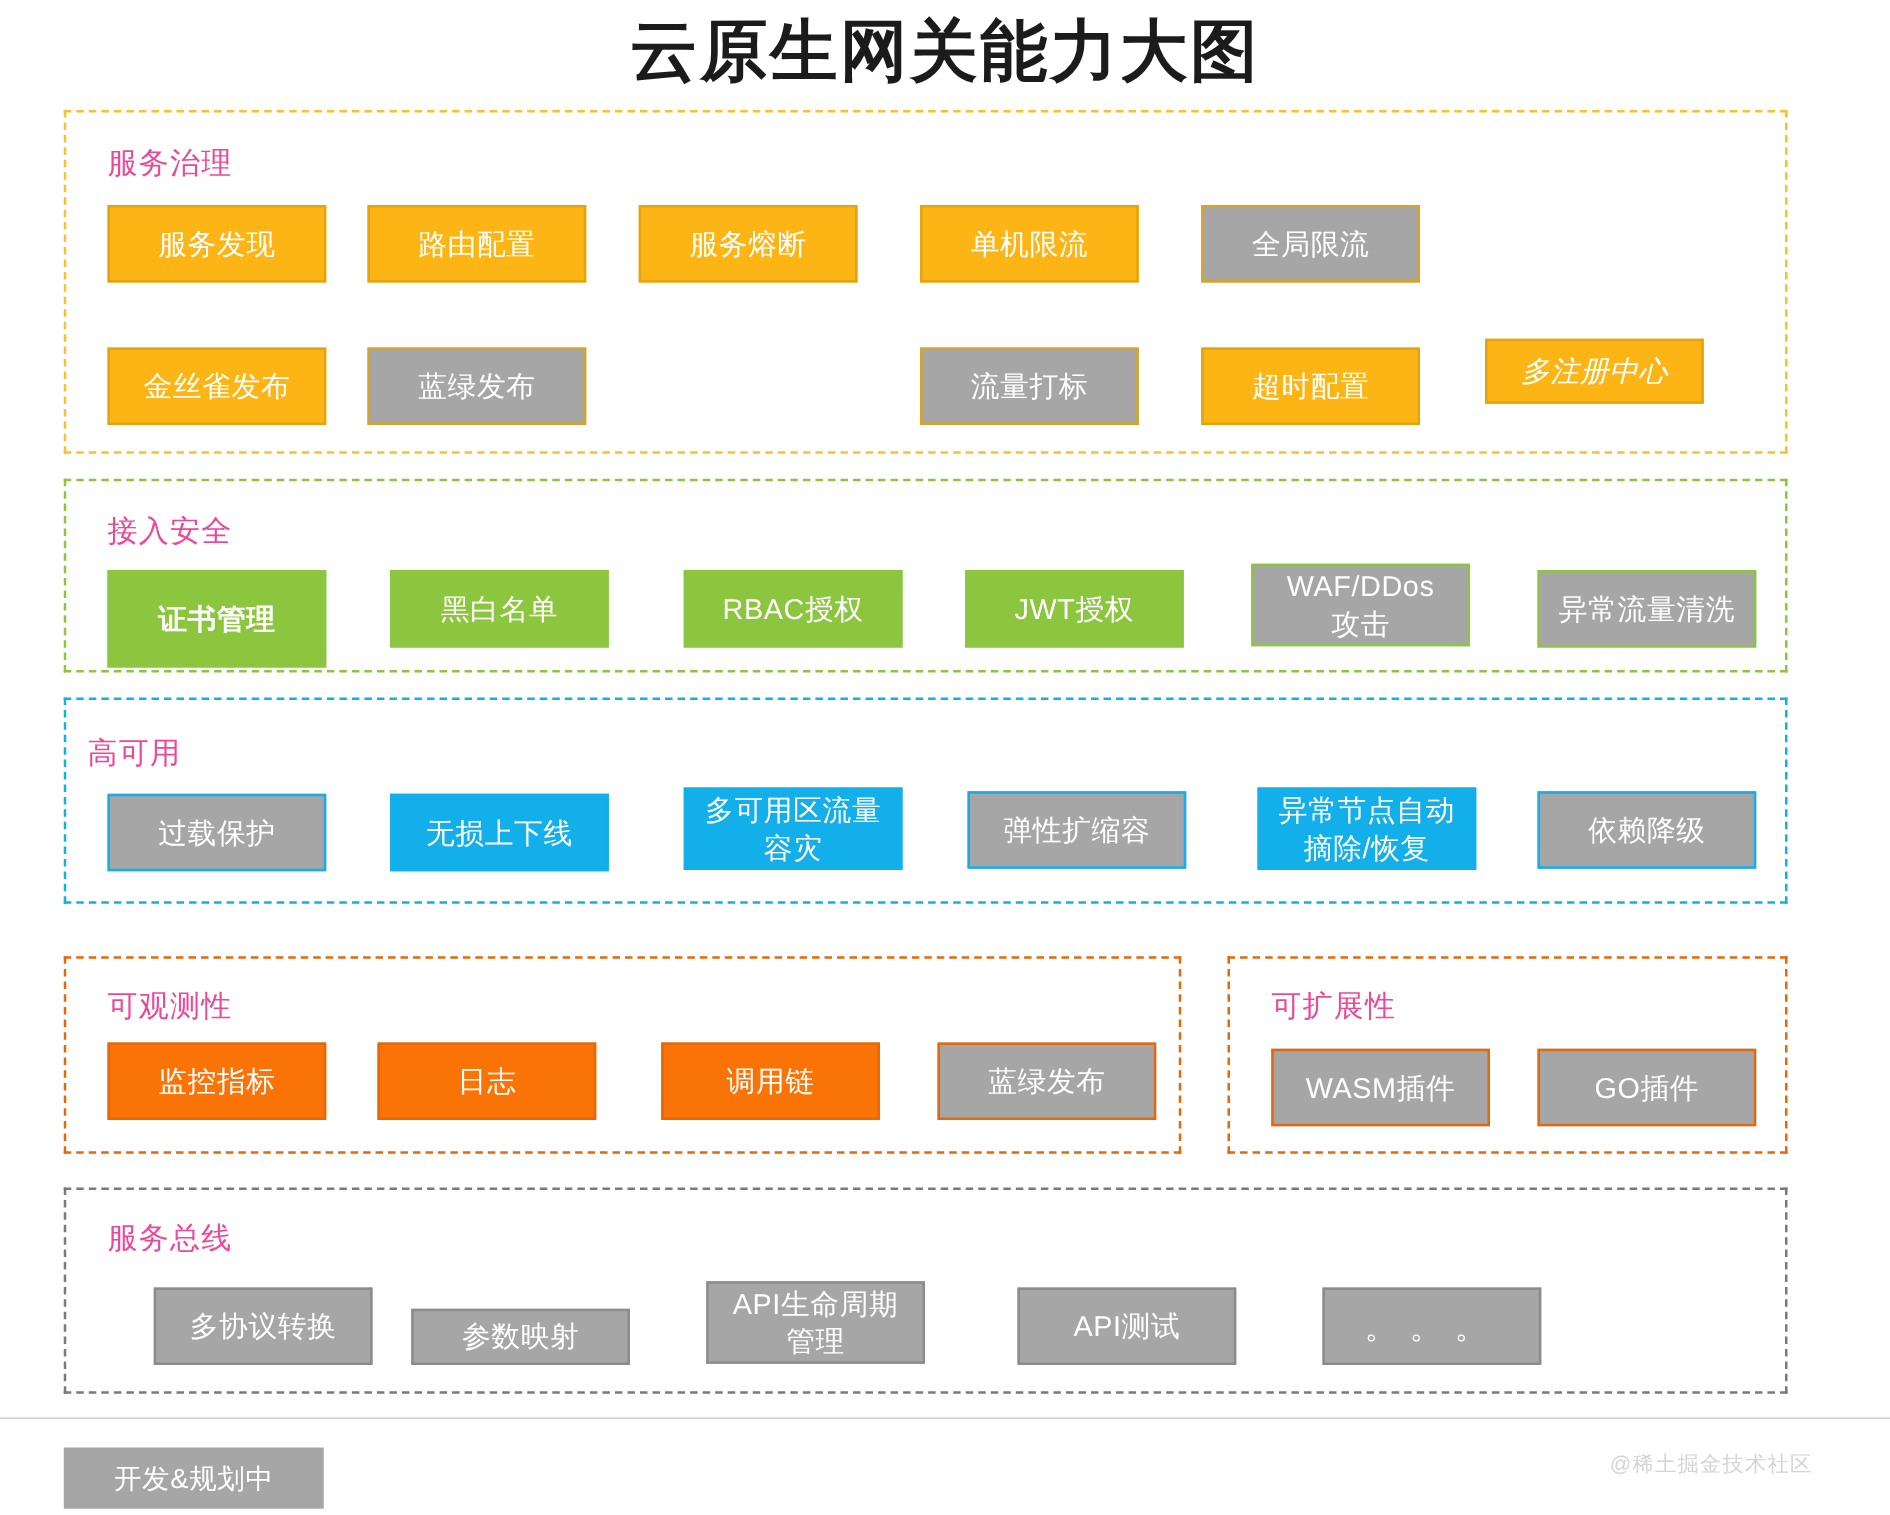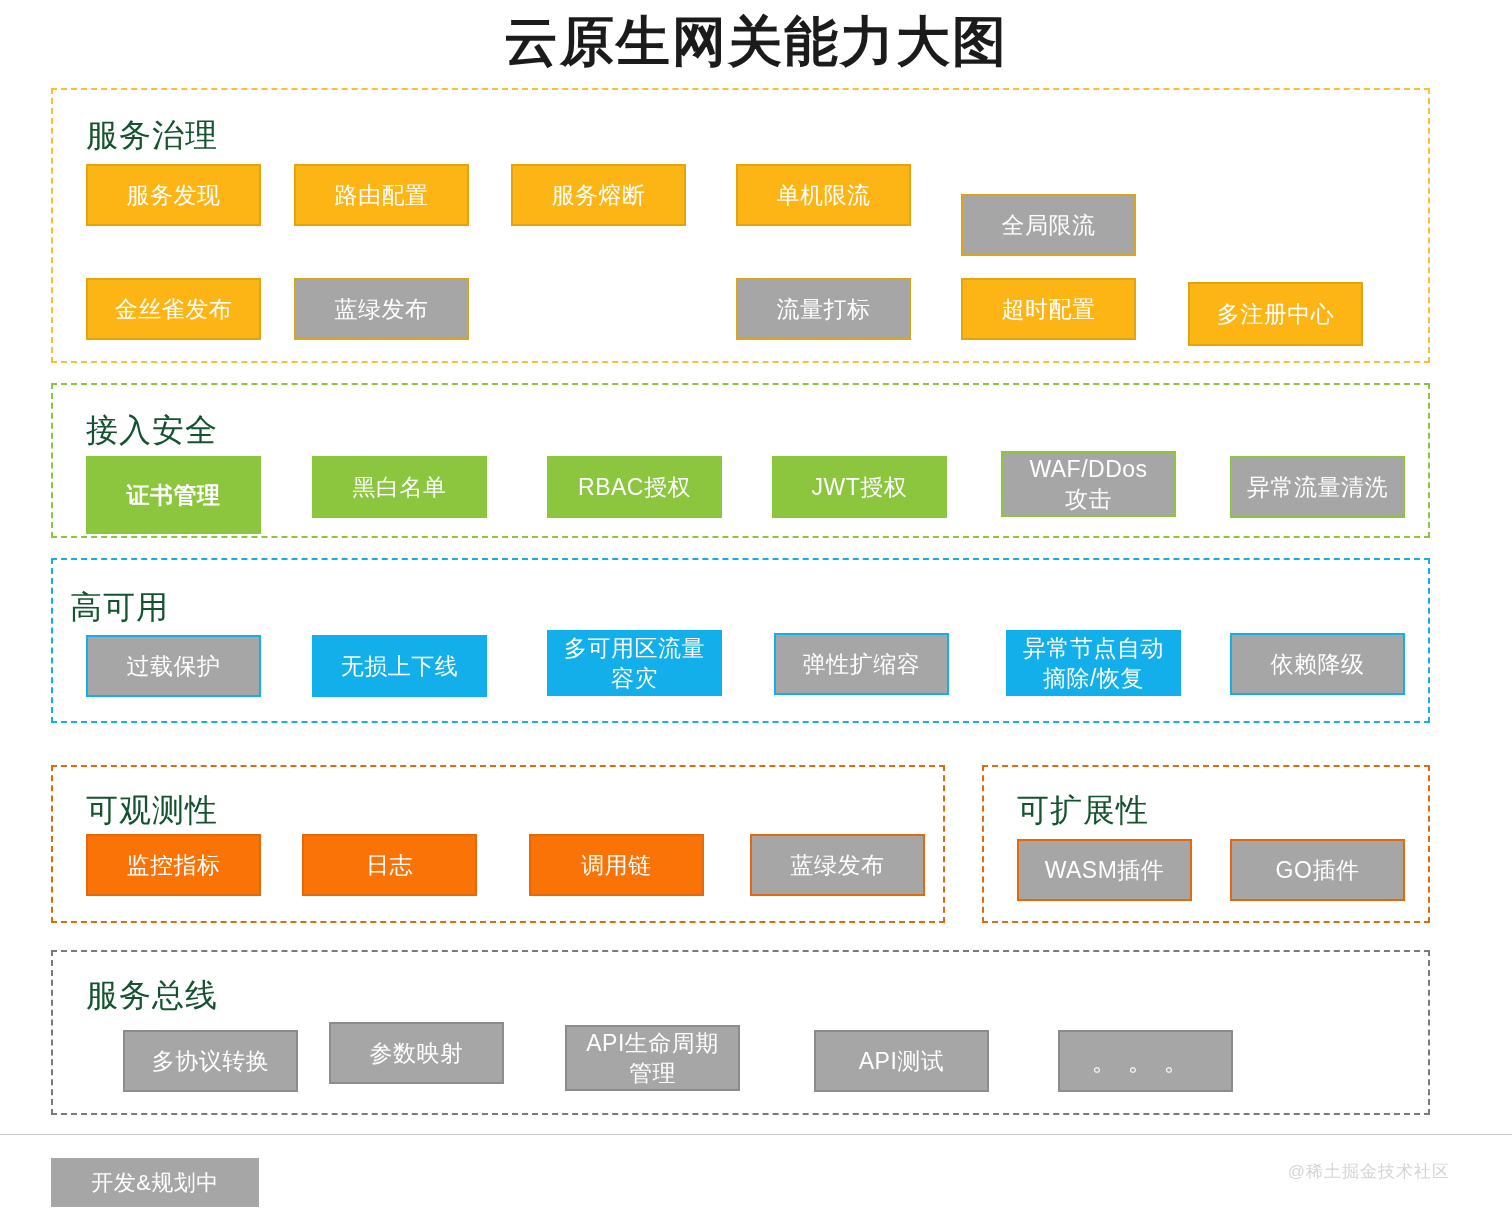--- a/index.html
+++ b/index.html
@@ -39,8 +39,8 @@
   }
   .section-title {
     position: absolute;
-    font-size: 32px;
-    color: #14532d;
+    font-size: 24px;
+    color: #ec4899;
     font-weight: 400;
     white-space: nowrap;
     letter-spacing: 1px;

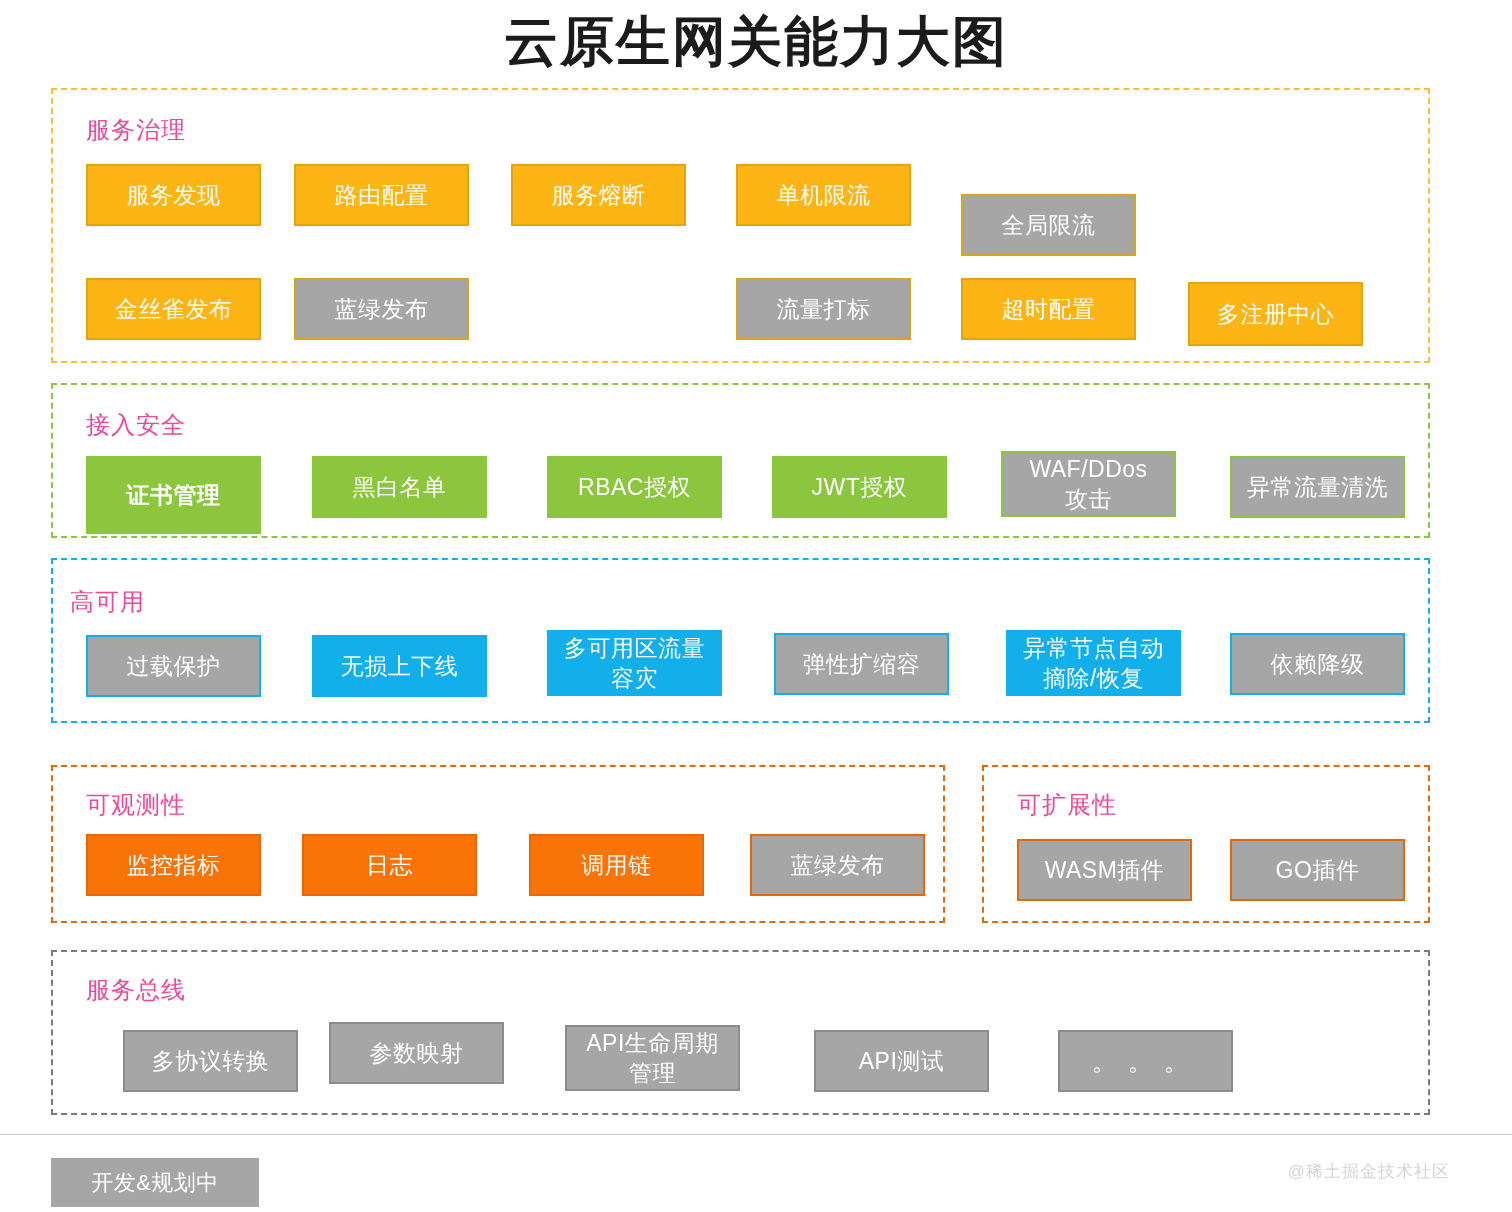--- a/index.html
+++ b/index.html
@@ -123,7 +123,7 @@
     <div class="card c-amber" style="left:241px; top:74px; width:175px; height:62px;">路由配置</div>
     <div class="card c-amber" style="left:458px; top:74px; width:175px; height:62px;">服务熔断</div>
     <div class="card c-amber" style="left:683px; top:74px; width:175px; height:62px;">单机限流</div>
-    <div class="card c-gray g-amber" style="left:908px; top:74px; width:175px; height:62px;margin-top:30px;">全局限流</div>
+    <div class="card c-gray g-amber" style="left:908px; top:74px; width:175px; height:62px;">全局限流</div>
 
     <div class="card c-amber" style="left:33px; top:188px; width:175px; height:62px;">金丝雀发布</div>
     <div class="card c-gray g-amber" style="left:241px; top:188px; width:175px; height:62px;">蓝绿发布</div>

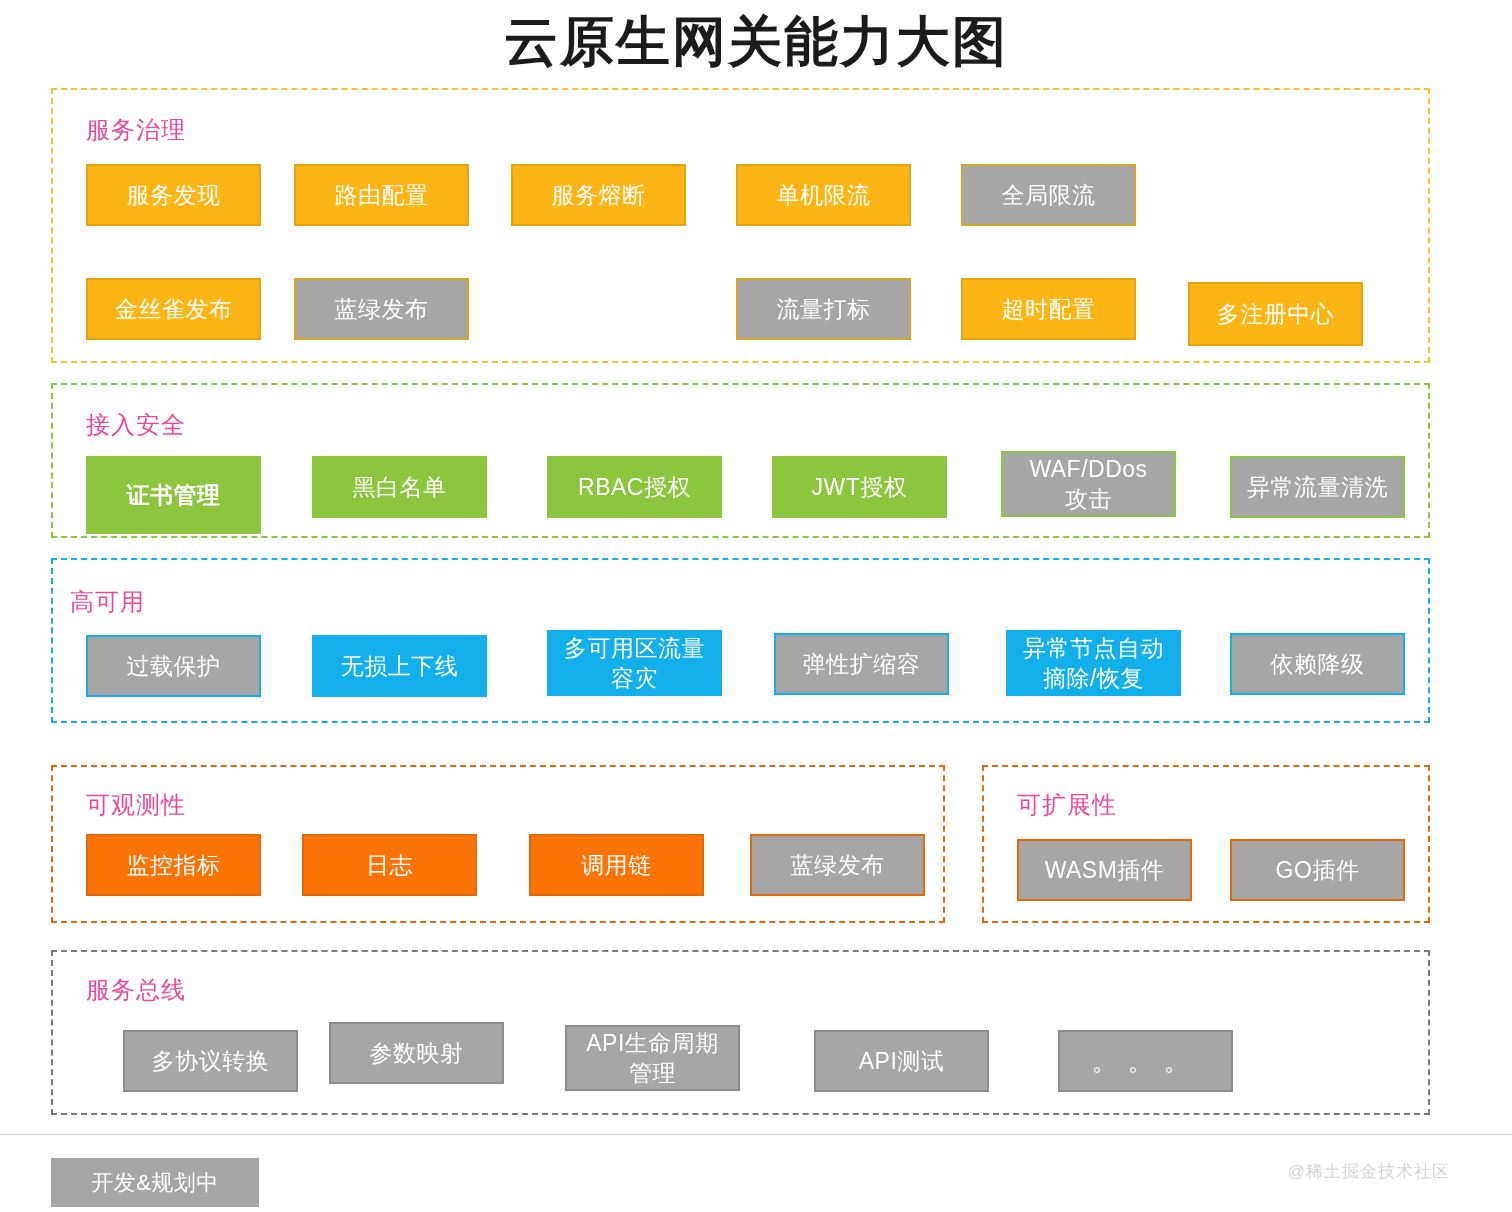--- a/index.html
+++ b/index.html
@@ -129,7 +129,7 @@
     <div class="card c-gray g-amber" style="left:241px; top:188px; width:175px; height:62px;">蓝绿发布</div>
     <div class="card c-gray g-amber" style="left:683px; top:188px; width:175px; height:62px;">流量打标</div>
     <div class="card c-amber" style="left:908px; top:188px; width:175px; height:62px;">超时配置</div>
-    <div class="card c-amber" style="left:1135px; top:192px; width:175px; height:64px;">多注册中心</div>
+    <div class="card c-amber" style="left:1135px; top:181px; width:175px; height:52px;font-style:italic;">多注册中心</div>
   </div>
 
   <div class="section f-green" style="left:51px; top:383px; width:1379px; height:155px;">

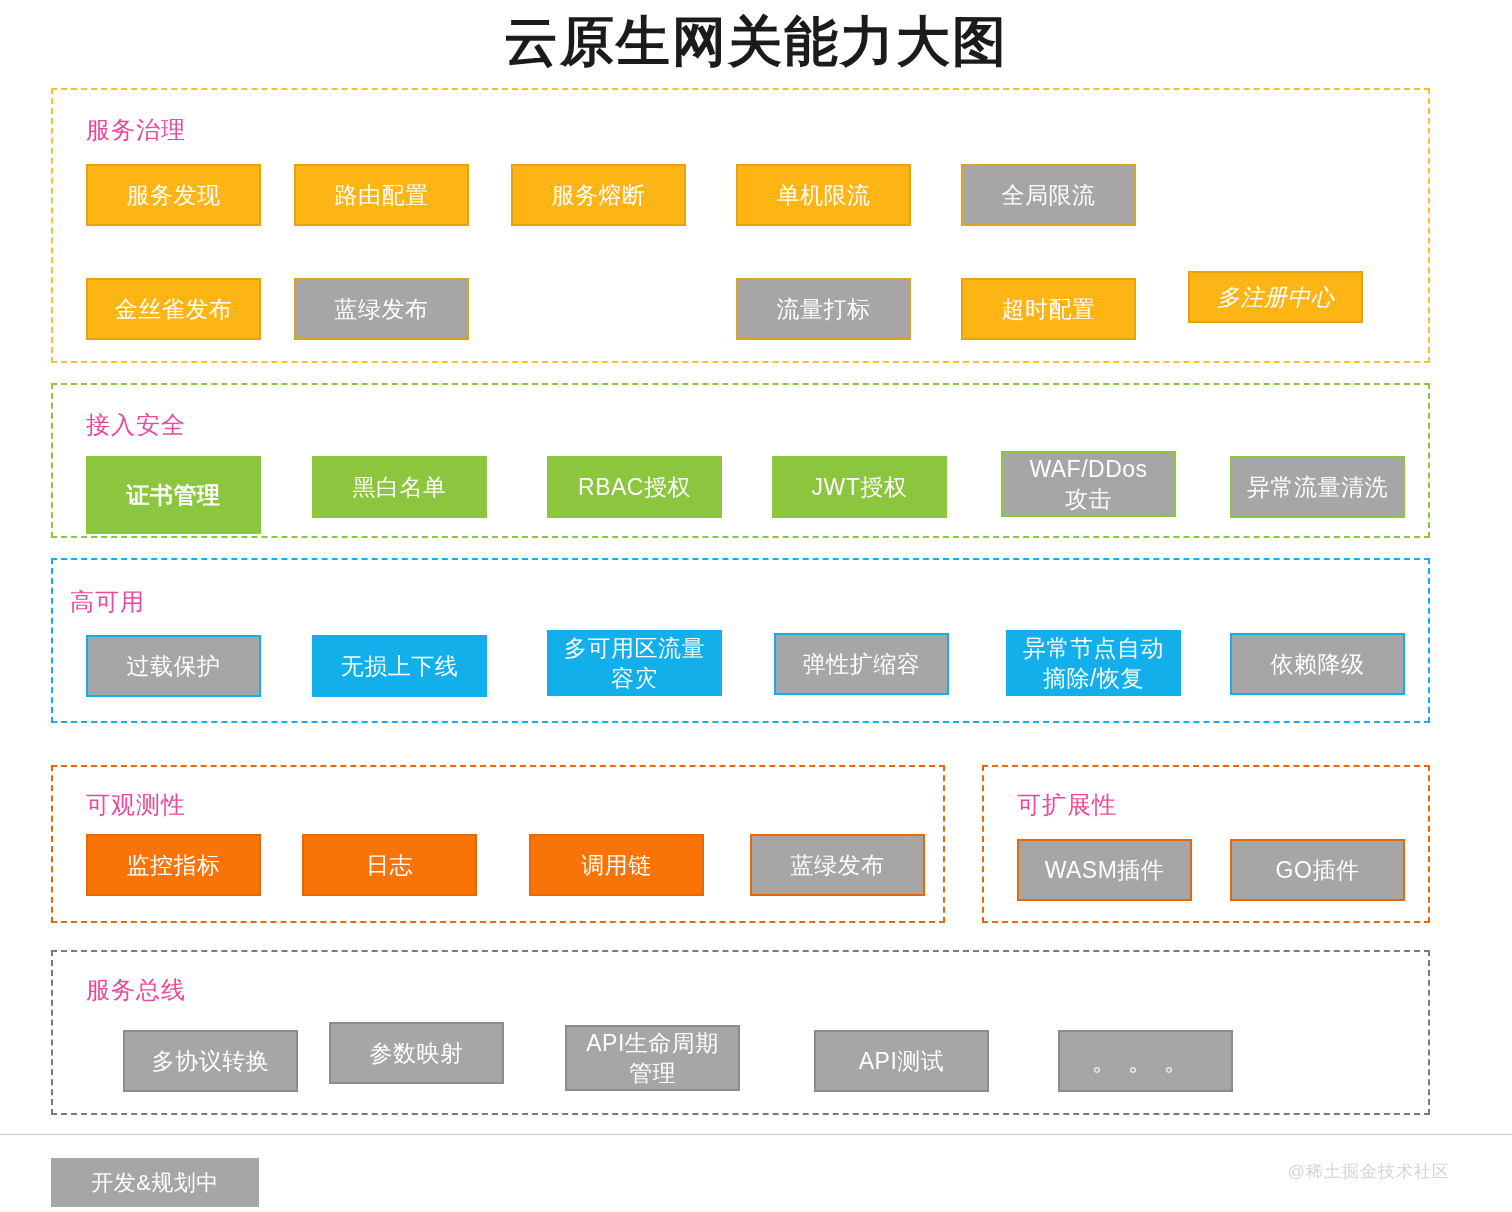--- a/index.html
+++ b/index.html
@@ -189,7 +189,7 @@
     <div class="section-title" style="left:33px; top:22px;">服务总线</div>
 
     <div class="card c-gray g-plain" style="left:33px; top:78px; width:175px; height:62px;margin-left:37px;">多协议转换</div>
-    <div class="card c-gray g-plain" style="left:276px; top:70px; width:175px; height:62px;">参数映射</div>
+    <div class="card c-gray g-plain" style="left:276px; top:95px; width:175px; height:45px;">参数映射</div>
     <div class="card c-gray g-plain two-line" style="left:512px; top:73px; width:175px; height:66px;">
       <span>
         <span>API生命周期</span><br>

